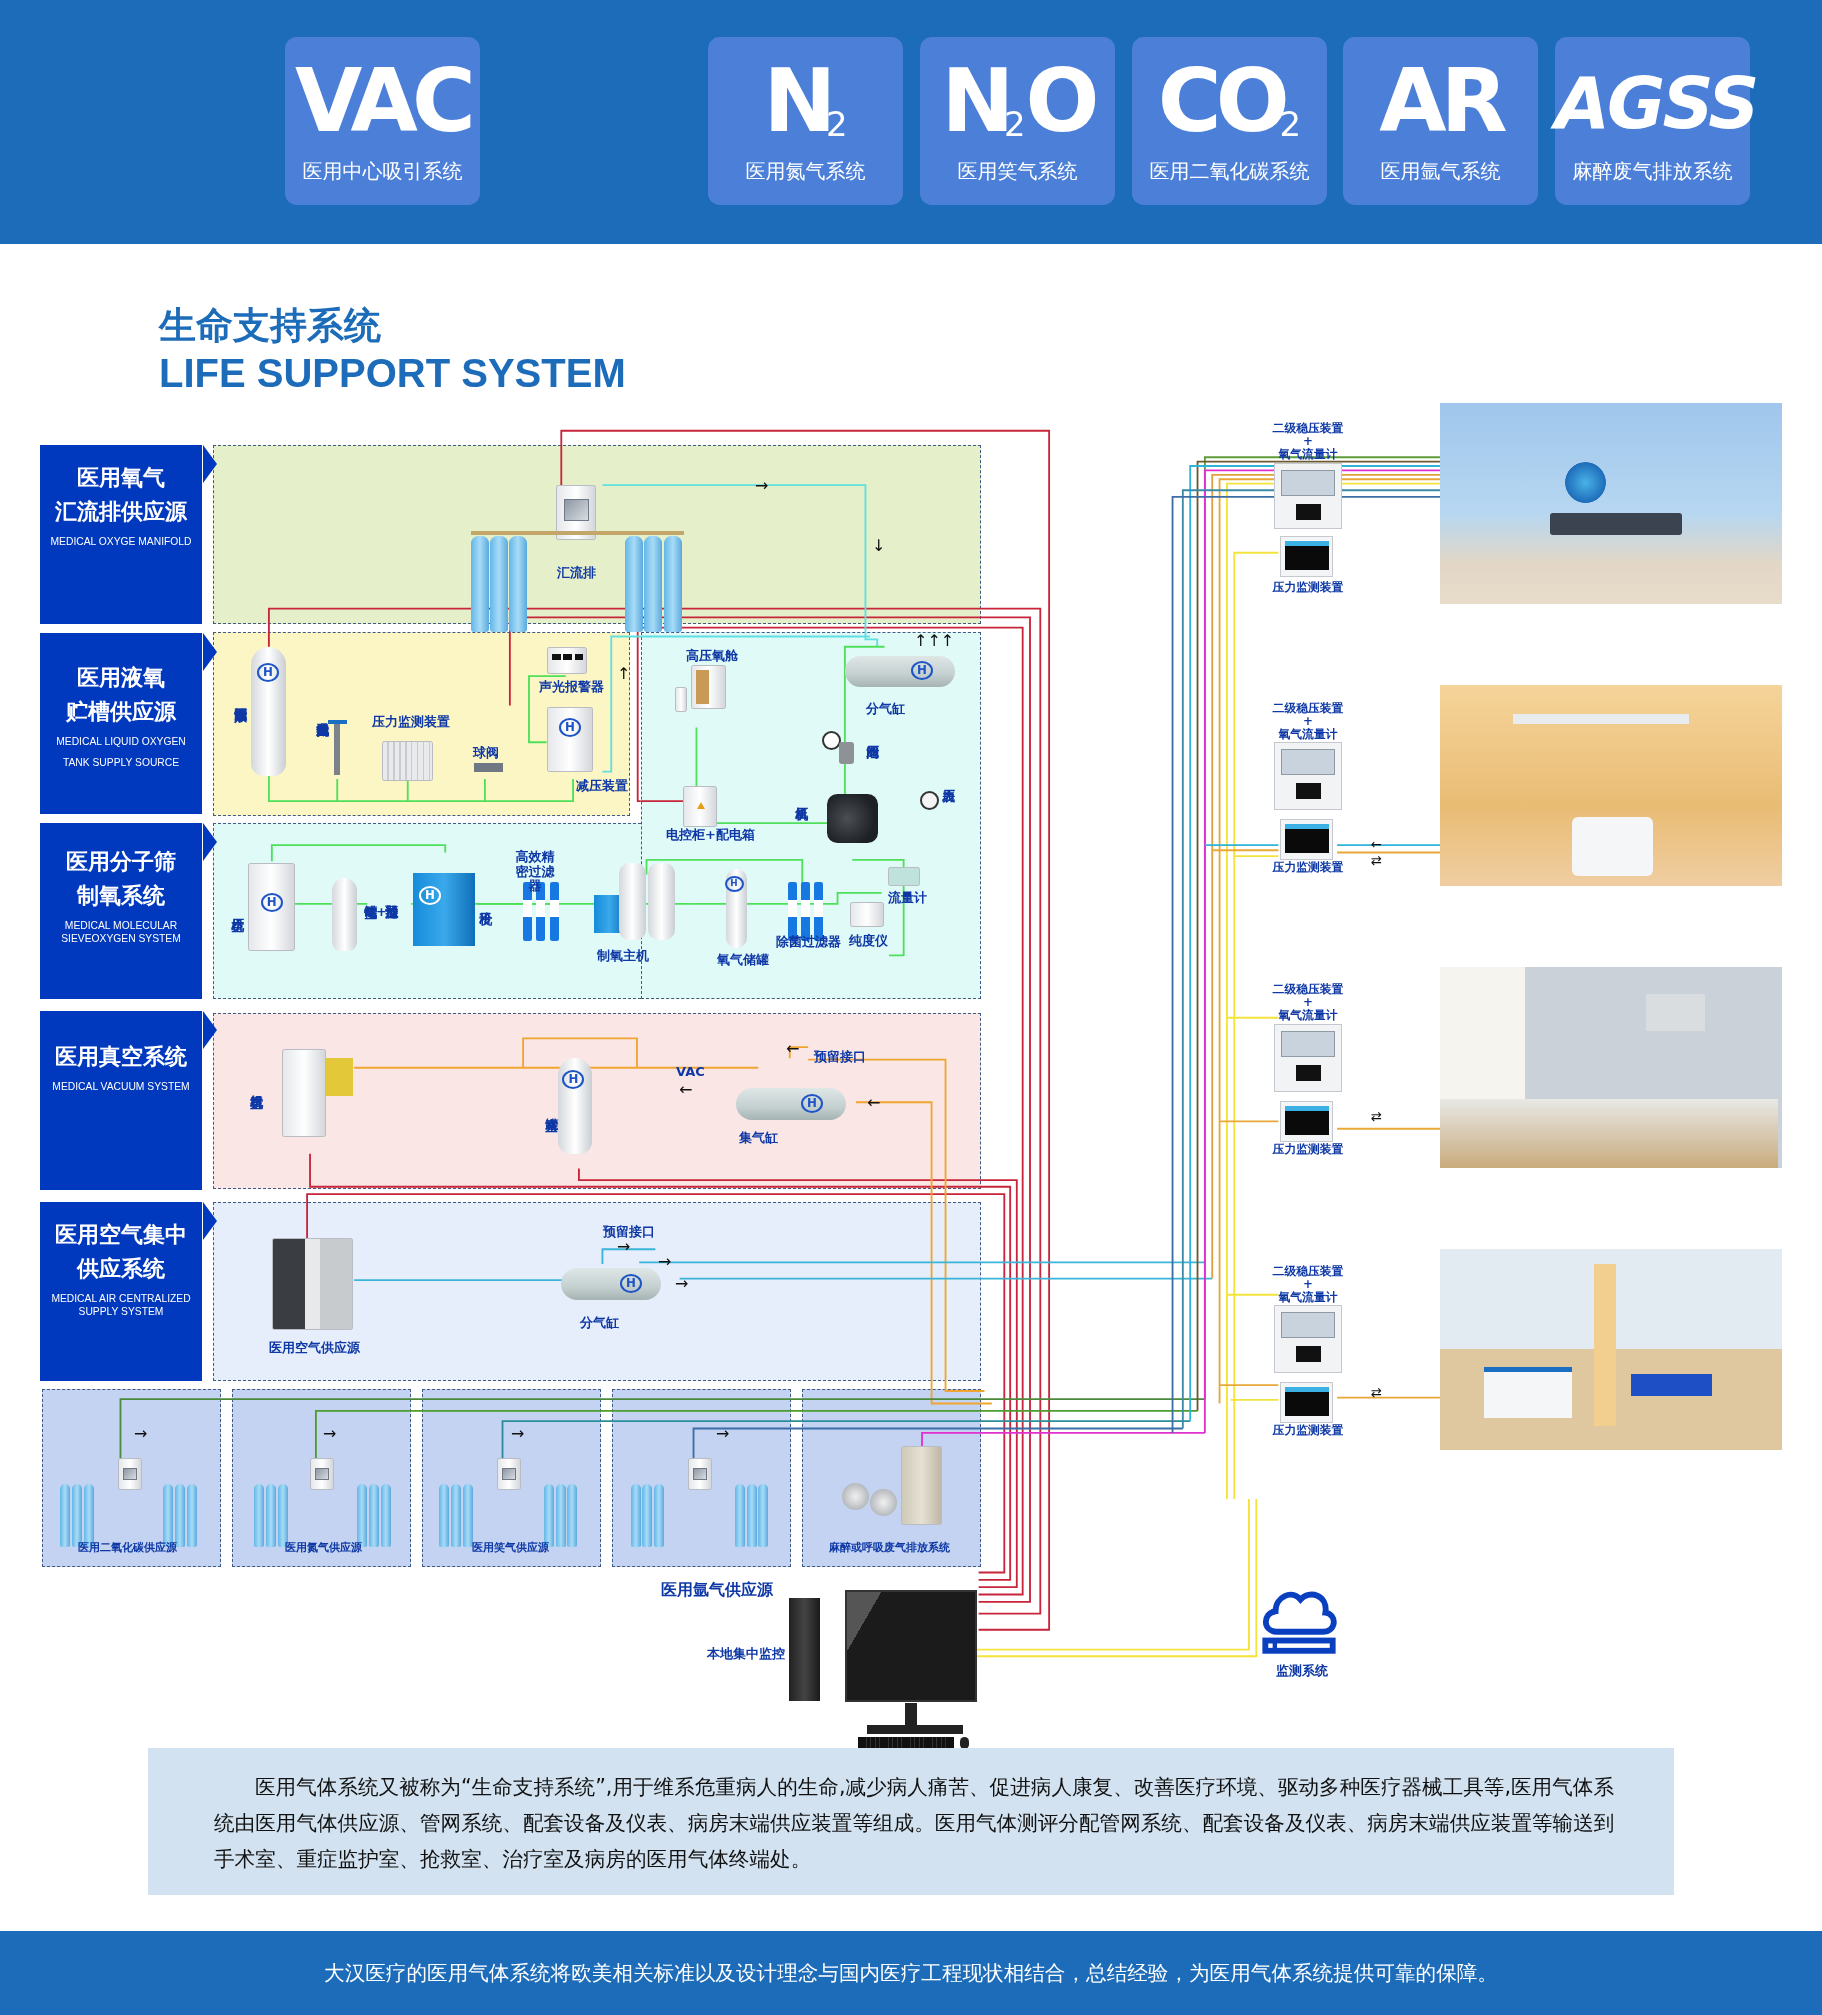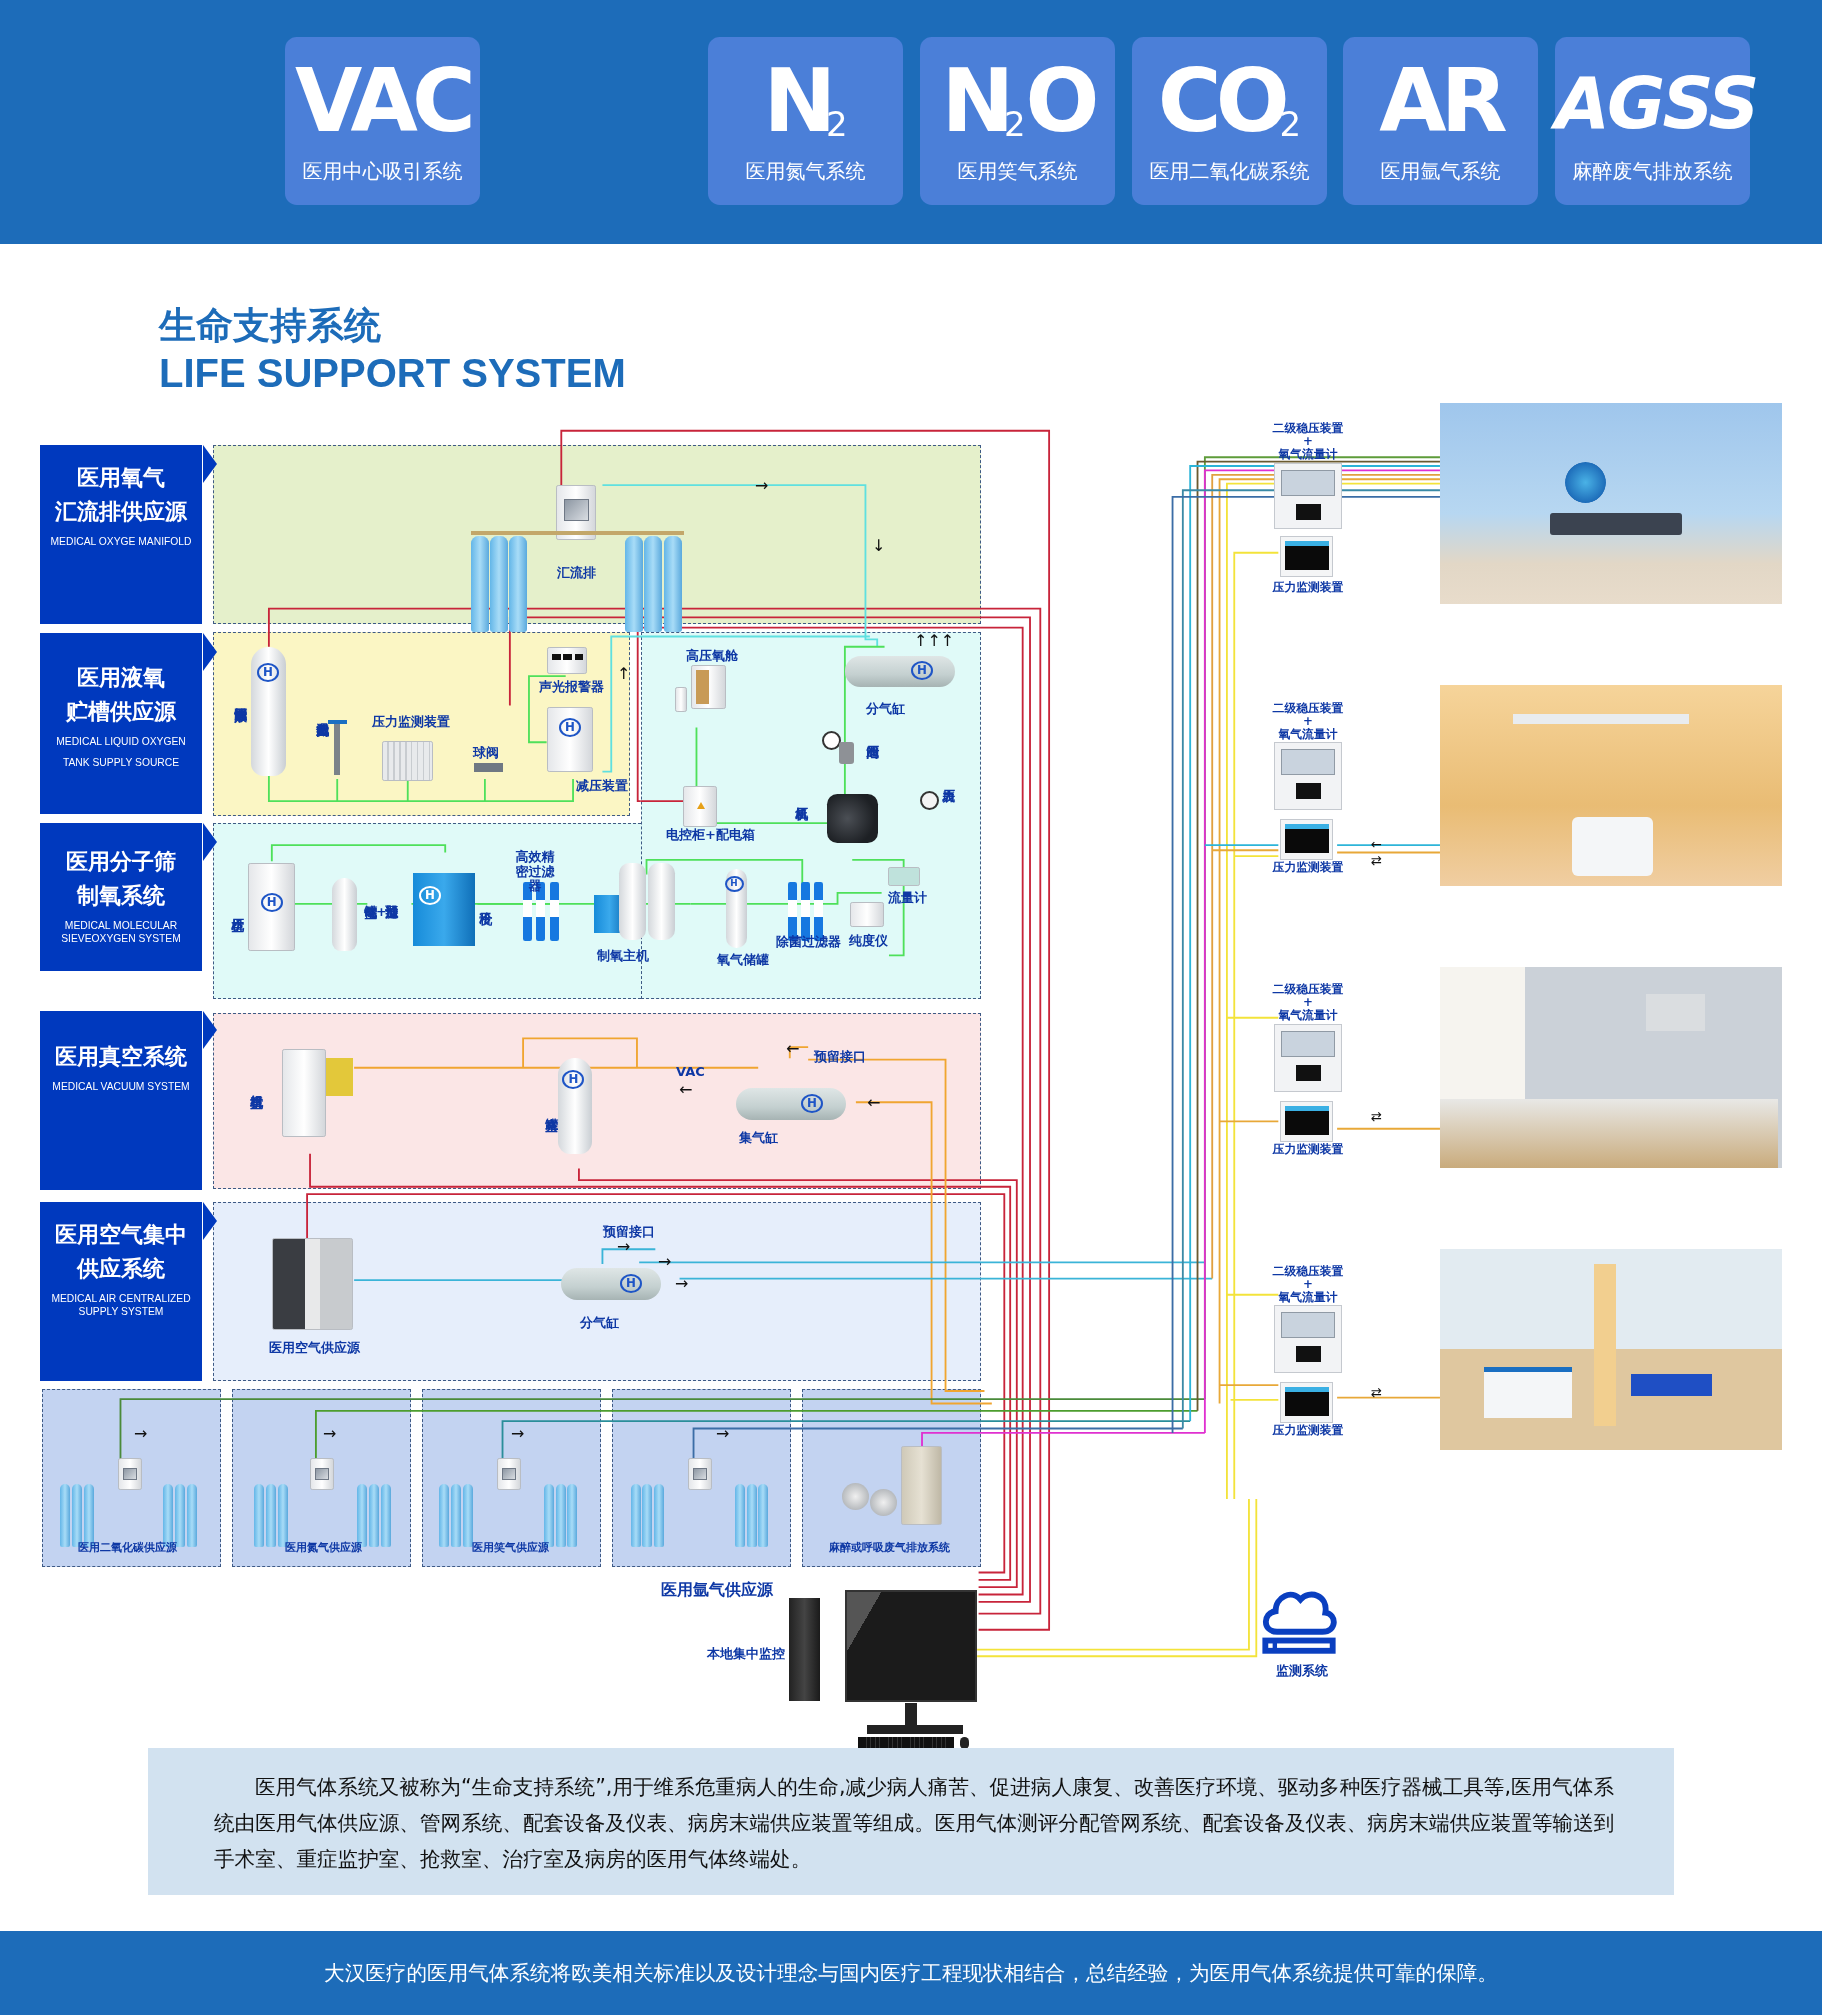--- a/index.html
+++ b/index.html
@@ -123,7 +123,7 @@
   <div class="tab-en">MEDICAL LIQUID OXYGEN</div>
   <div class="tab-en" style="margin-top:8px">TANK SUPPLY SOURCE</div>
 </div>
-<div class="section-tab" style="top:823px;height:148px;padding-top:22px">
+<div class="section-tab" style="top:823px;height:176px;padding-top:22px">
   <div class="tab-cn">医用分子筛</div>
   <div class="tab-cn">制氧系统</div>
   <div class="tab-en">MEDICAL MOLECULAR</div>

